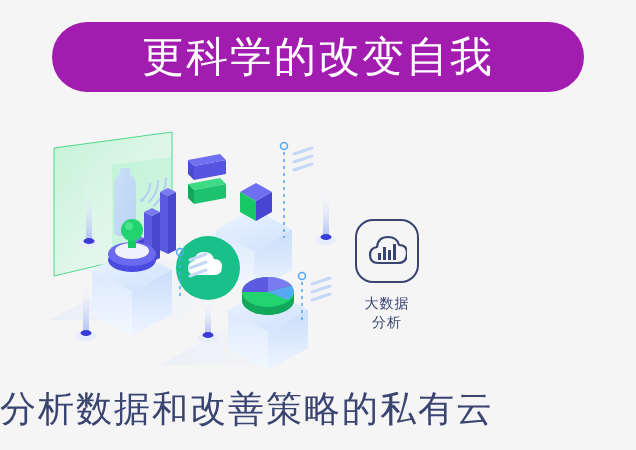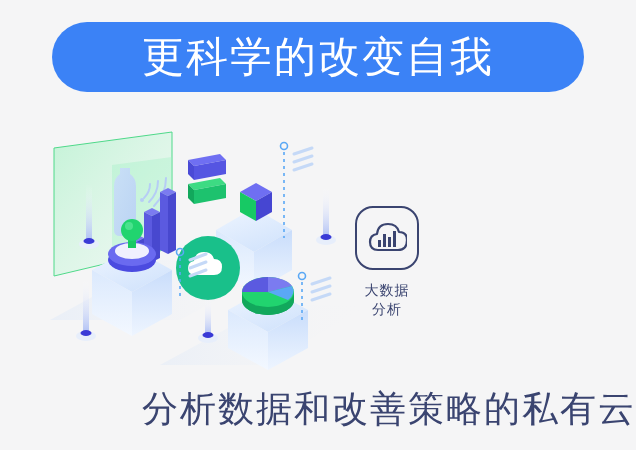--- a/index.html
+++ b/index.html
@@ -15,7 +15,7 @@
   
   .title-pill{
     position:absolute;left:52px;top:22px;width:532px;height:70px;
-    background:#3b82f6;border-radius:35px;
+    background:#a21caf;border-radius:35px;
     display:flex;align-items:center;justify-content:center;
   }
   .title-text{

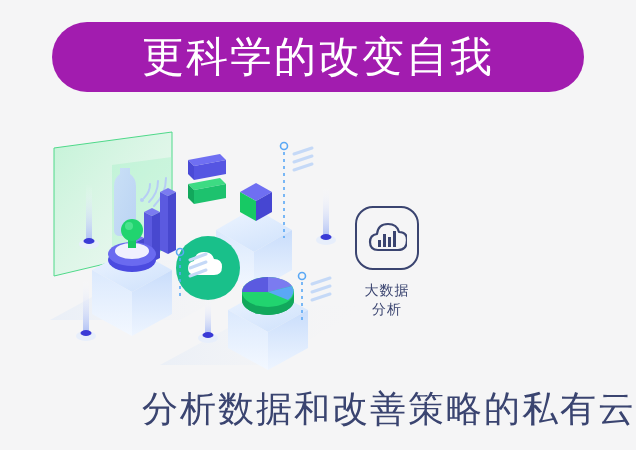--- a/index.html
+++ b/index.html
@@ -34,7 +34,7 @@
   
   .features{
     position:absolute;left:352px;top:192px;width:238px;height:140px;
-    display:flex;justify-content:space-between;align-items:center;
+    display:flex;justify-content:space-between;align-items:flex-end;
   }
   .feature{width:70px;display:flex;flex-direction:column;align-items:center;}
   .feature-badge{

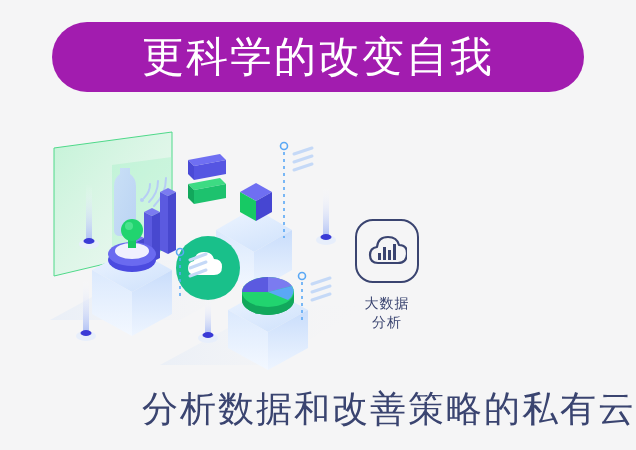--- a/index.html
+++ b/index.html
@@ -26,7 +26,7 @@
 
   
   .tagline{
-    position:absolute;left:0;top:385px;width:636px;text-align:right;
+    position:absolute;left:0;top:385px;width:636px;text-align:left;
     color:#3a4470;font-size:36px;letter-spacing:2px;white-space:nowrap;
     font-family:"DejaVu Sans","Liberation Sans",sans-serif;
   }

